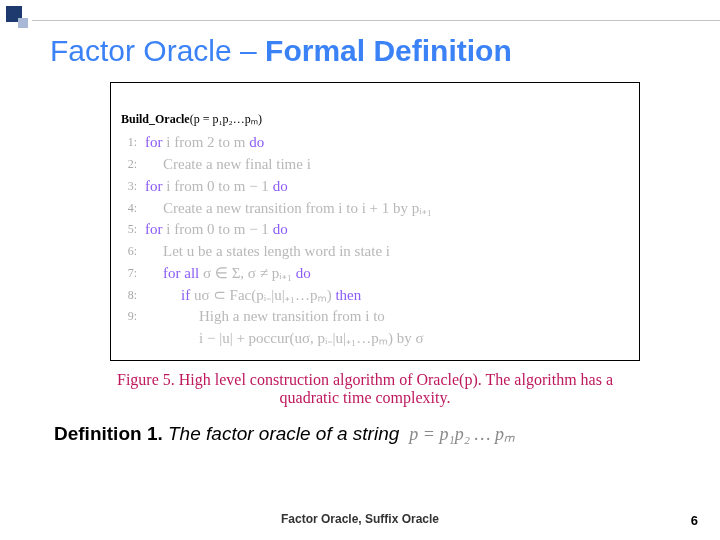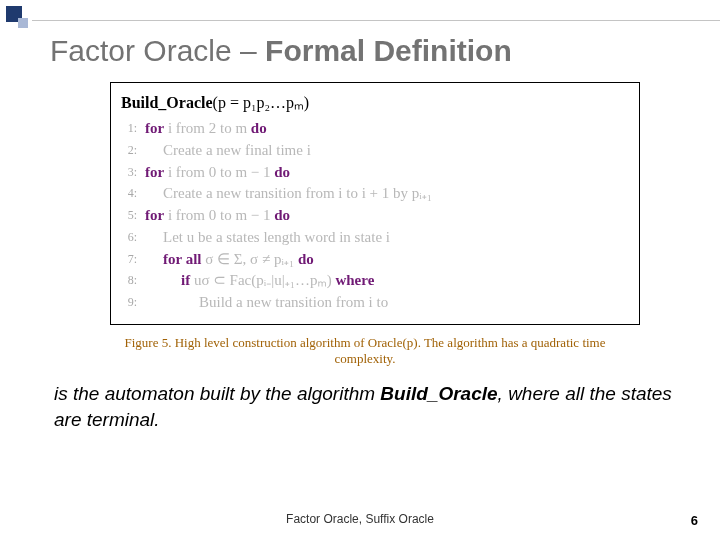--- a/index.html
+++ b/index.html
@@ -46,7 +46,7 @@
   h1.title {
     font-size: 30px;
     font-weight: 400;
-    color: #737373;
+    color: #3b82f6;
     margin-bottom: 14px;
   }
   h1.title .bold { font-weight: 700; }

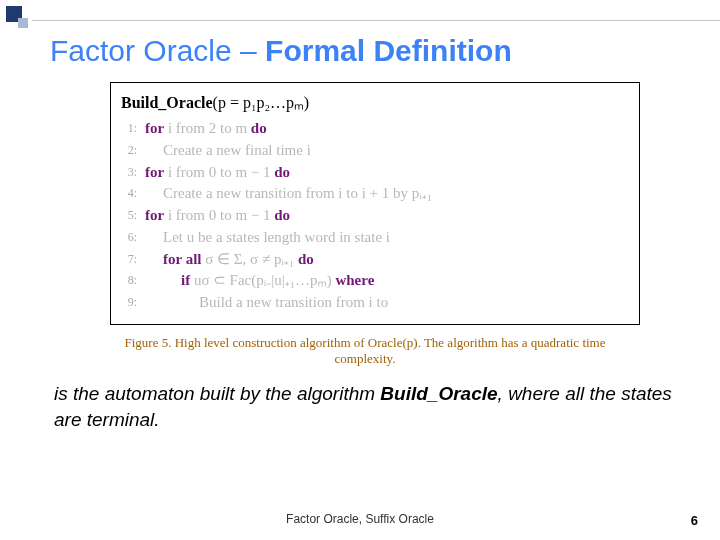--- a/index.html
+++ b/index.html
@@ -61,8 +61,9 @@
   }
   .algo-head {
     color: #000;
-    font-size: 16px;
+    font-size: 12px;
     margin-bottom: 4px;
+    margin-top: 20px;
   }
   .algo-head .fn { font-weight: 700; }
   .algo-line { display: flex; }

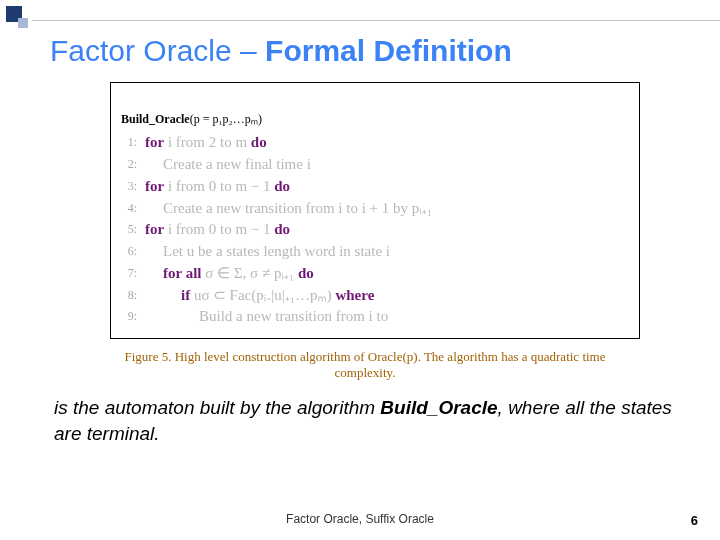--- a/index.html
+++ b/index.html
@@ -77,7 +77,7 @@
     padding-top: 2px;
   }
   .code { flex: 1; color: #b8b8b8; }
-  .code .kw { font-weight: 700; color: #701a75; }
+  .code .kw { font-weight: 400; color: #8b5cf6; }
   .ind1 { padding-left: 18px; }
   .ind2 { padding-left: 36px; }
   .ind3 { padding-left: 54px; }

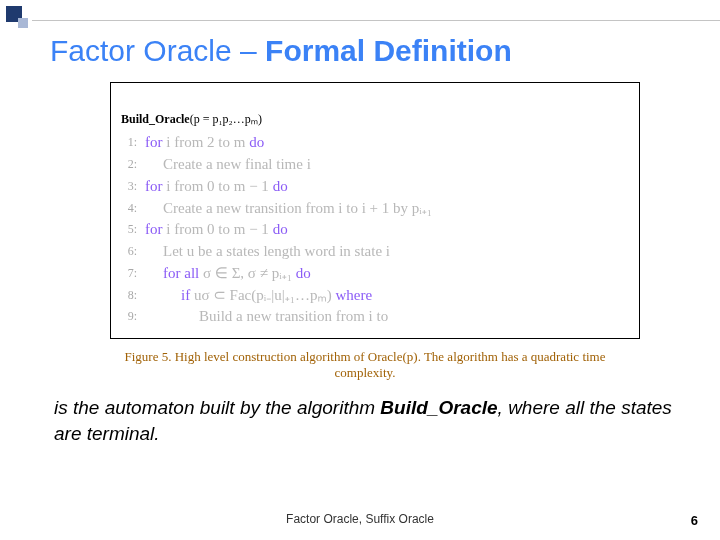--- a/index.html
+++ b/index.html
@@ -169,7 +169,7 @@
         </div>
         <div class="algo-line">
           <div class="ln">8:</div>
-          <div class="code ind2"><span class="kw">if</span><span> uσ ⊂ Fac(pᵢ₋|u|₊₁…pₘ) </span><span class="kw">where</span></div>
+          <div class="code ind2"><span class="kw">if</span><span> uσ ⊂ Fac(pᵢ₋|u|₊₁…pₘ) </span><span class="kw">then</span></div>
         </div>
         <div class="algo-line">
           <div class="ln">9:</div>

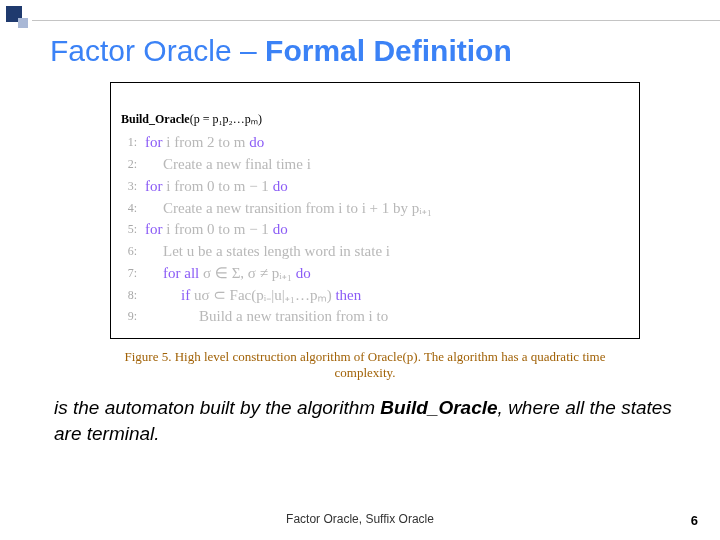--- a/index.html
+++ b/index.html
@@ -173,7 +173,7 @@
         </div>
         <div class="algo-line">
           <div class="ln">9:</div>
-          <div class="code ind3"><span>Build a new transition from i to</span></div>
+          <div class="code ind3"><span>High a new transition from i to</span></div>
         </div>
       </div>
   </div>

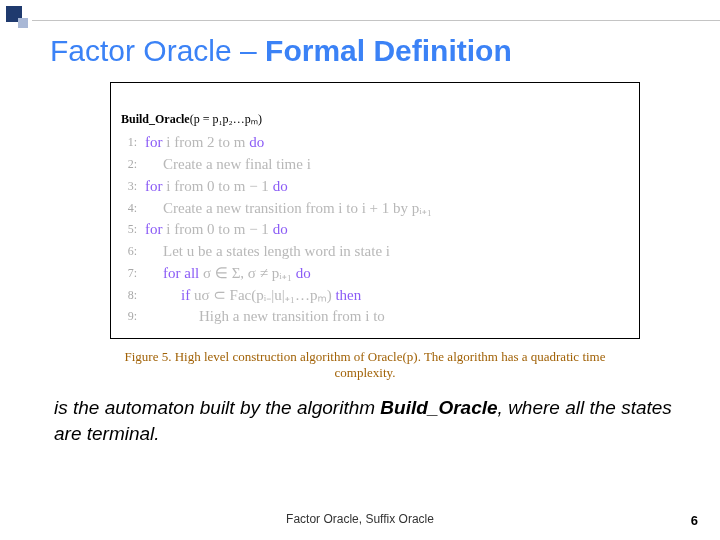--- a/index.html
+++ b/index.html
@@ -175,6 +175,10 @@
           <div class="ln">9:</div>
           <div class="code ind3"><span>High a new transition from i to</span></div>
         </div>
+        <div class="algo-line">
+          <div class="ln"></div>
+          <div class="code ind3"><span>i − |u| + poccur(uσ, pᵢ₋|u|₊₁…pₘ) by σ</span></div>
+        </div>
       </div>
   </div>
 

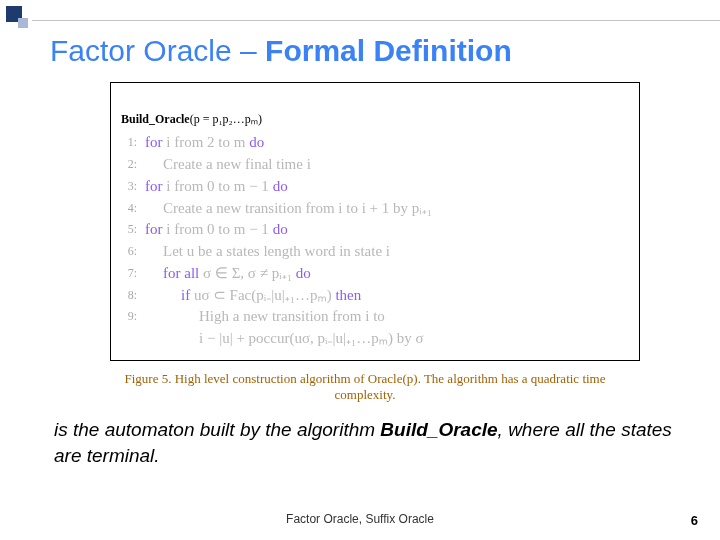--- a/index.html
+++ b/index.html
@@ -83,10 +83,10 @@
   .ind3 { padding-left: 54px; }
   .caption {
     font-family: "Times New Roman", Times, serif;
-    font-size: 13px;
+    font-size: 16px;
     text-align: center;
     margin: 4px 60px 14px 60px;
-    color: #a16207;
+    color: #be185d;
   }
   .definition {
     font-size: 19px;

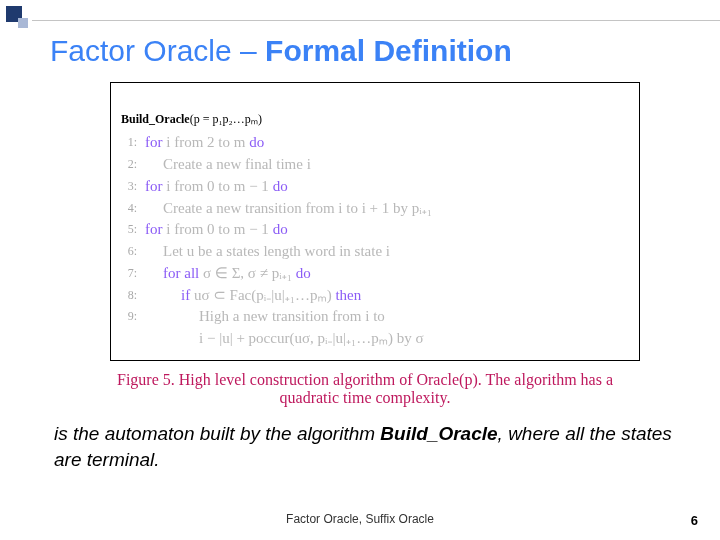--- a/index.html
+++ b/index.html
@@ -185,6 +185,12 @@
   <div class="caption">Figure 5. High level construction algorithm of Oracle(p). The algorithm has a quadratic time complexity.</div>
 
   <div class="definition">
+    <div class="def-row">
+      <div>
+        <span class="dlabel">Definition 1.</span><span class="ital"> The factor oracle of a string</span>
+      </div>
+      <div class="formula">p = p₁p₂ … pₘ</div>
+    </div>
     <div class="ital">
       <span>is the automaton built by the algorithm </span><span class="bld">Build_Oracle</span><span>, where all the states are terminal.</span>
     </div>

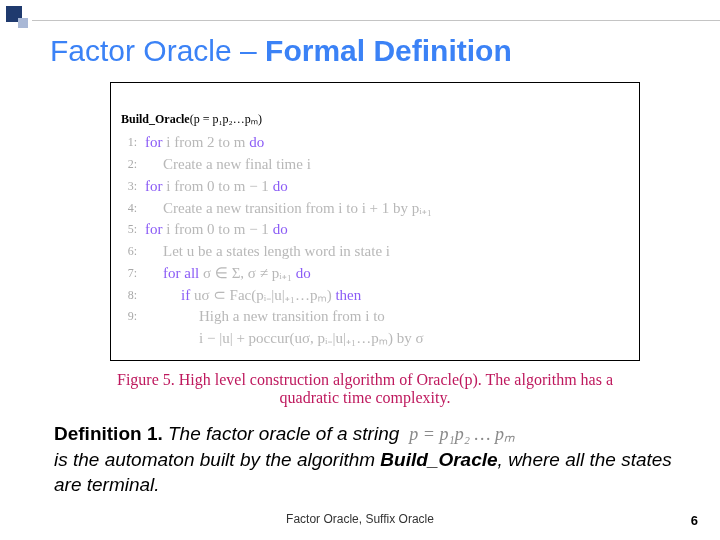--- a/index.html
+++ b/index.html
@@ -191,9 +191,6 @@
       </div>
       <div class="formula">p = p₁p₂ … pₘ</div>
     </div>
-    <div class="ital">
-      <span>is the automaton built by the algorithm </span><span class="bld">Build_Oracle</span><span>, where all the states are terminal.</span>
-    </div>
   </div>
 </div>
 

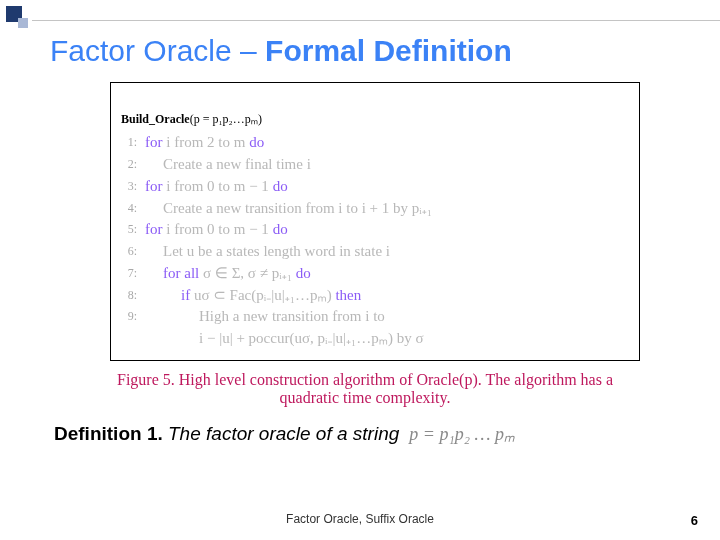--- a/index.html
+++ b/index.html
@@ -113,6 +113,7 @@
     justify-content: center;
     font-size: 12px;
     color: #333;
+    font-weight: bold;
   }
   .page-num {
     position: absolute;

